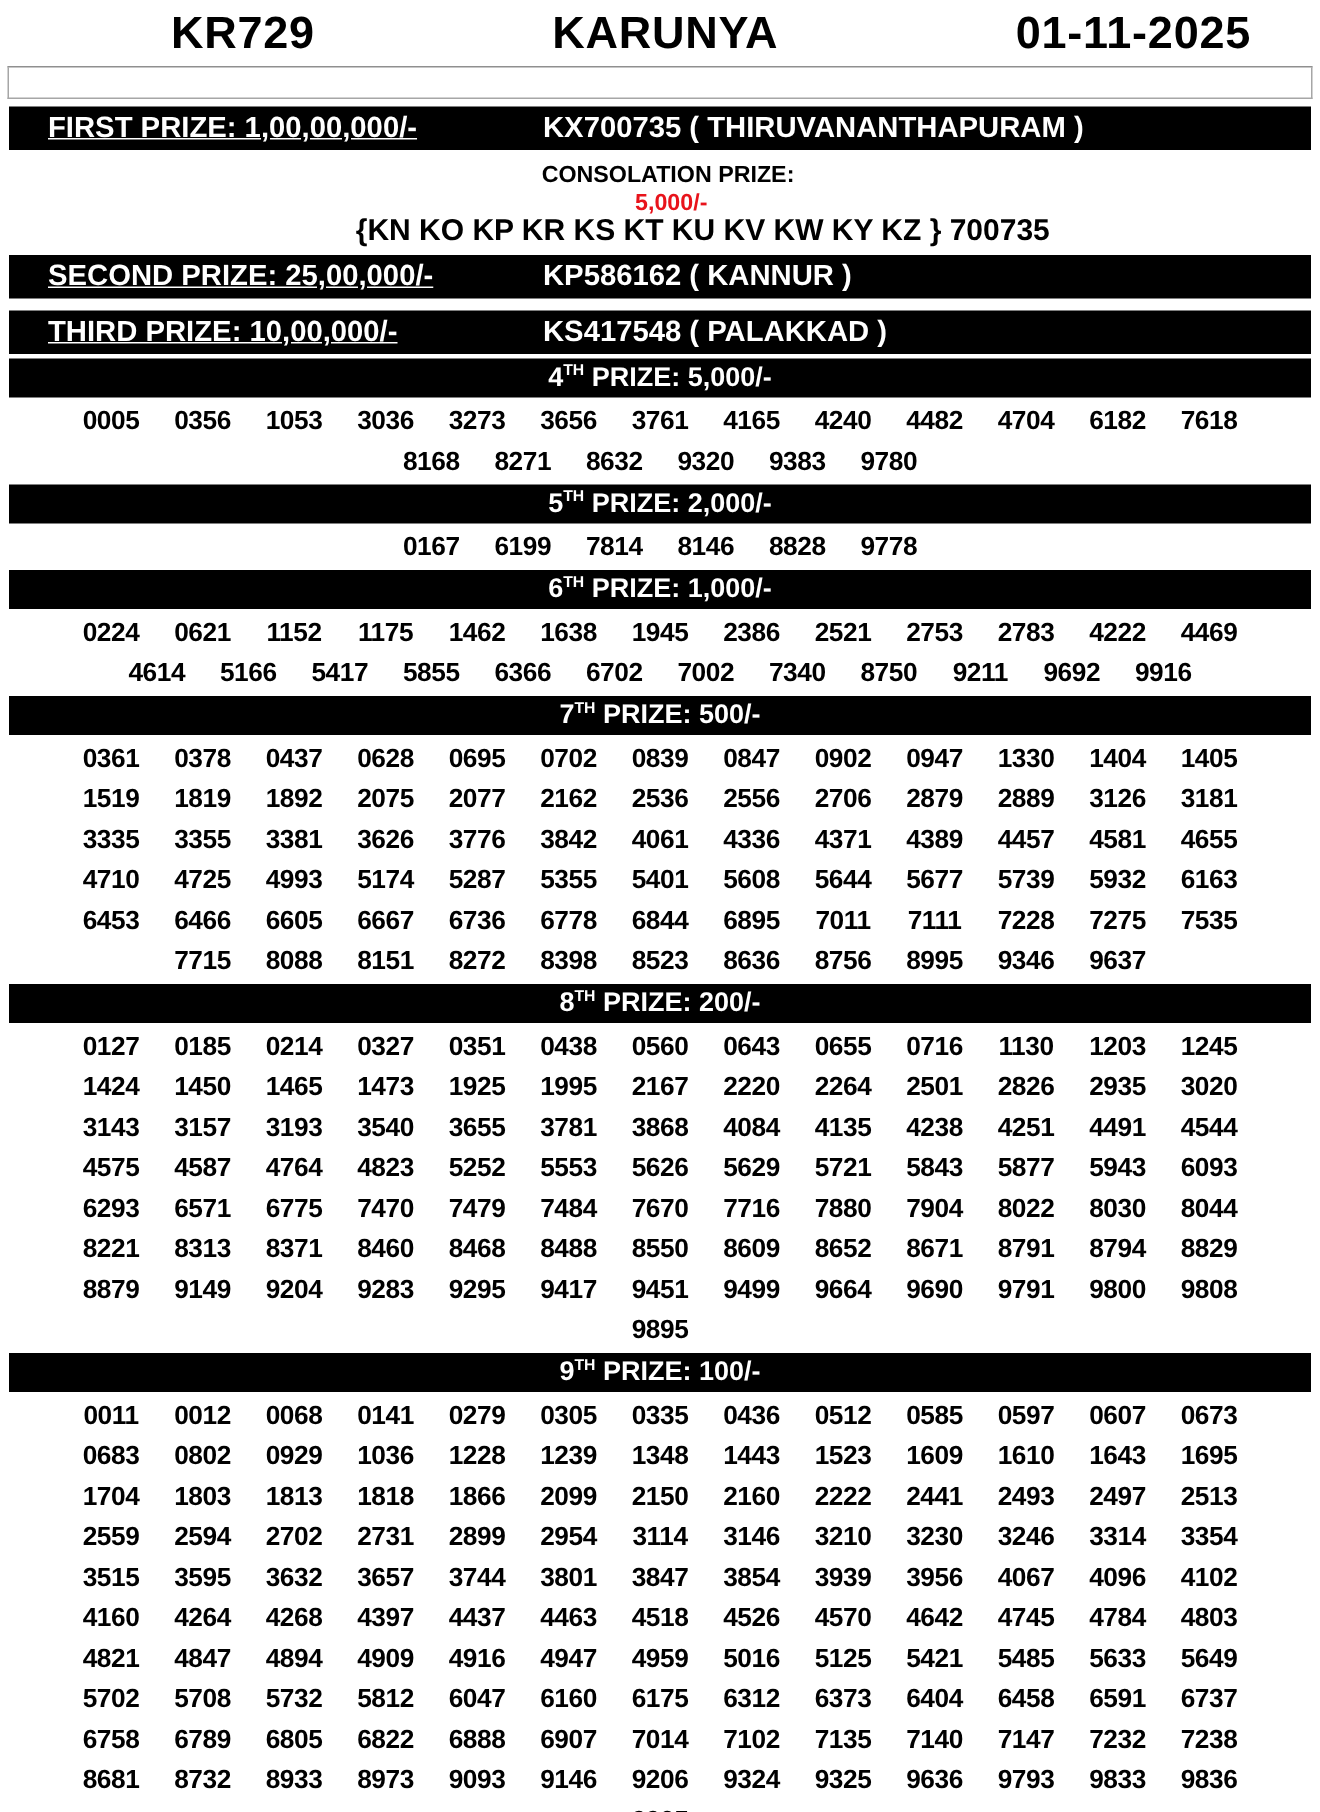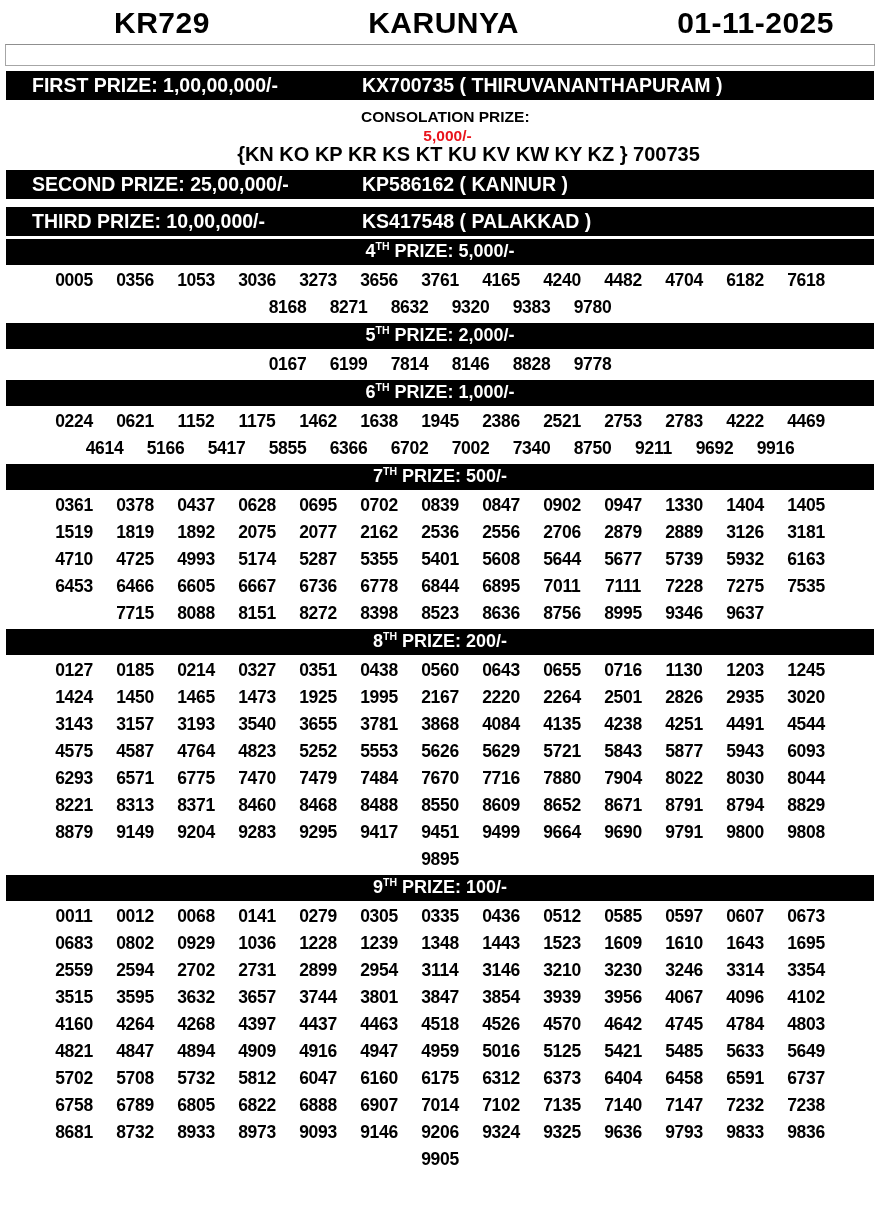--- a/index.html
+++ b/index.html
@@ -21,7 +21,7 @@
     background:#000;color:#fff;margin:3px 6px;padding:4px 10px 5px 26px;
     font-size:19.5px;line-height:20px;display:flex;white-space:pre;
   }
-  .bar .plabel{width:330px;flex:none;}
+  .bar .plabel{width:330px;flex:none;text-decoration:underline;}
   .bar.third{margin-top:8px;}
   .consolation{
     display:flex;align-items:center;padding:4px 11px 3px 26px;

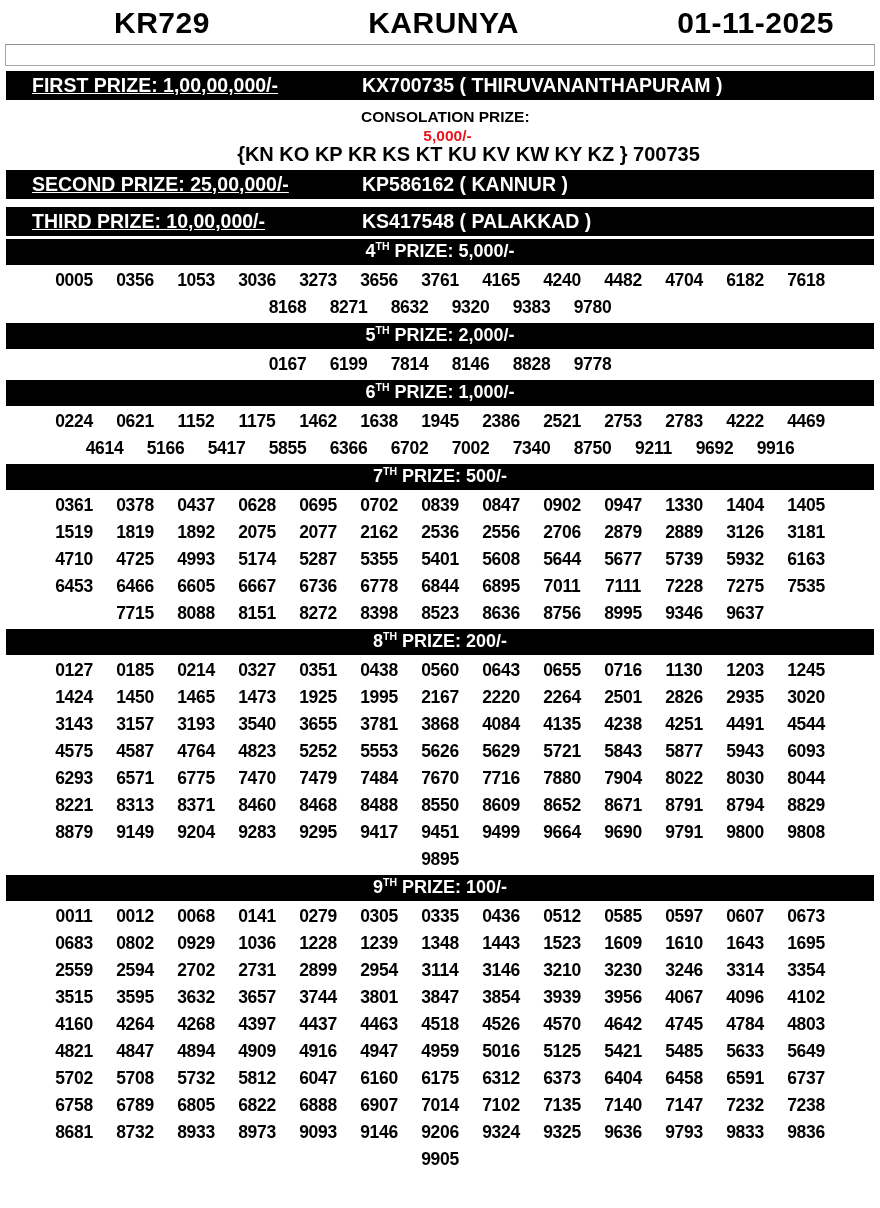--- a/index.html
+++ b/index.html
@@ -175,6 +175,21 @@
         <span class="num">3181</span>
       </div>
       <div class="num-row">
+        <span class="num">3335</span>
+        <span class="num">3355</span>
+        <span class="num">3381</span>
+        <span class="num">3626</span>
+        <span class="num">3776</span>
+        <span class="num">3842</span>
+        <span class="num">4061</span>
+        <span class="num">4336</span>
+        <span class="num">4371</span>
+        <span class="num">4389</span>
+        <span class="num">4457</span>
+        <span class="num">4581</span>
+        <span class="num">4655</span>
+      </div>
+      <div class="num-row">
         <span class="num">4710</span>
         <span class="num">4725</span>
         <span class="num">4993</span>

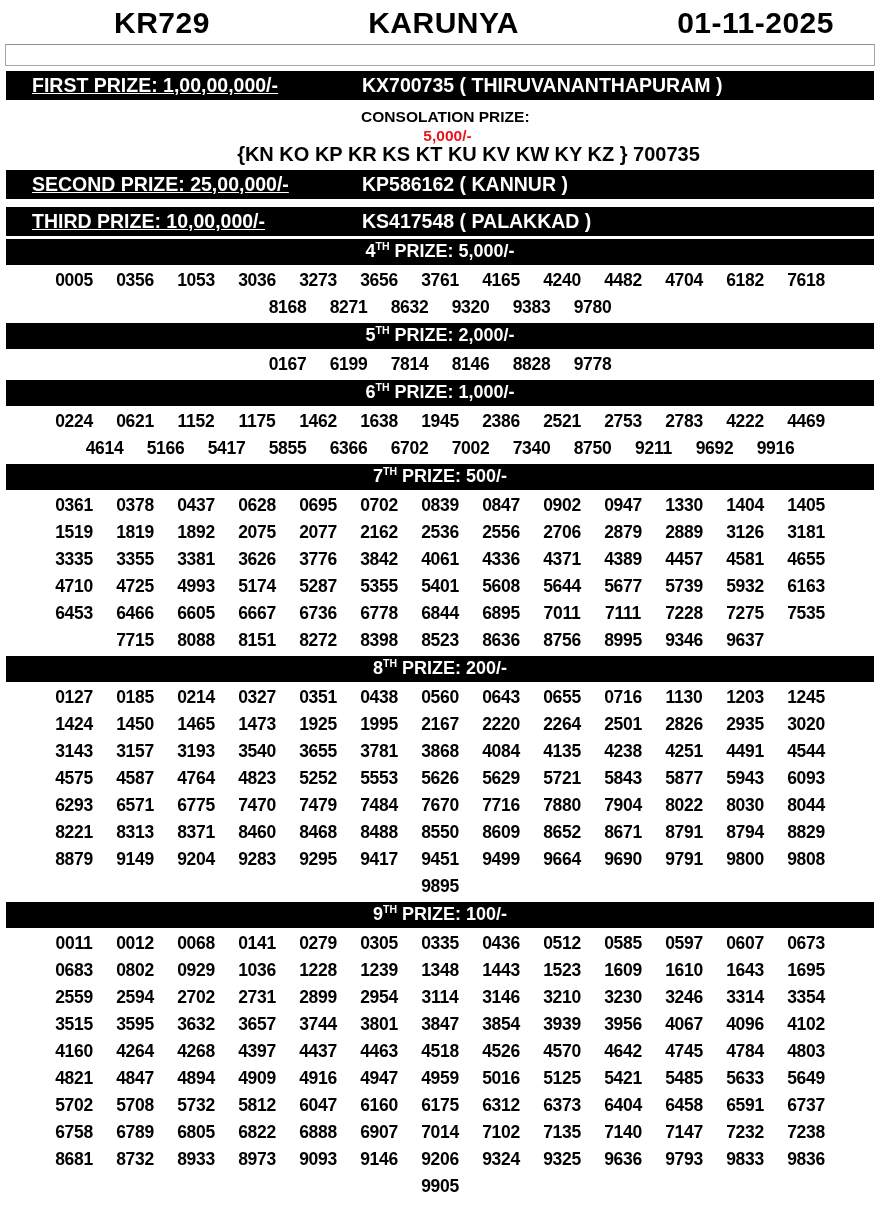--- a/index.html
+++ b/index.html
@@ -377,6 +377,21 @@
         <span class="num">1695</span>
       </div>
       <div class="num-row">
+        <span class="num">1704</span>
+        <span class="num">1803</span>
+        <span class="num">1813</span>
+        <span class="num">1818</span>
+        <span class="num">1866</span>
+        <span class="num">2099</span>
+        <span class="num">2150</span>
+        <span class="num">2160</span>
+        <span class="num">2222</span>
+        <span class="num">2441</span>
+        <span class="num">2493</span>
+        <span class="num">2497</span>
+        <span class="num">2513</span>
+      </div>
+      <div class="num-row">
         <span class="num">2559</span>
         <span class="num">2594</span>
         <span class="num">2702</span>

